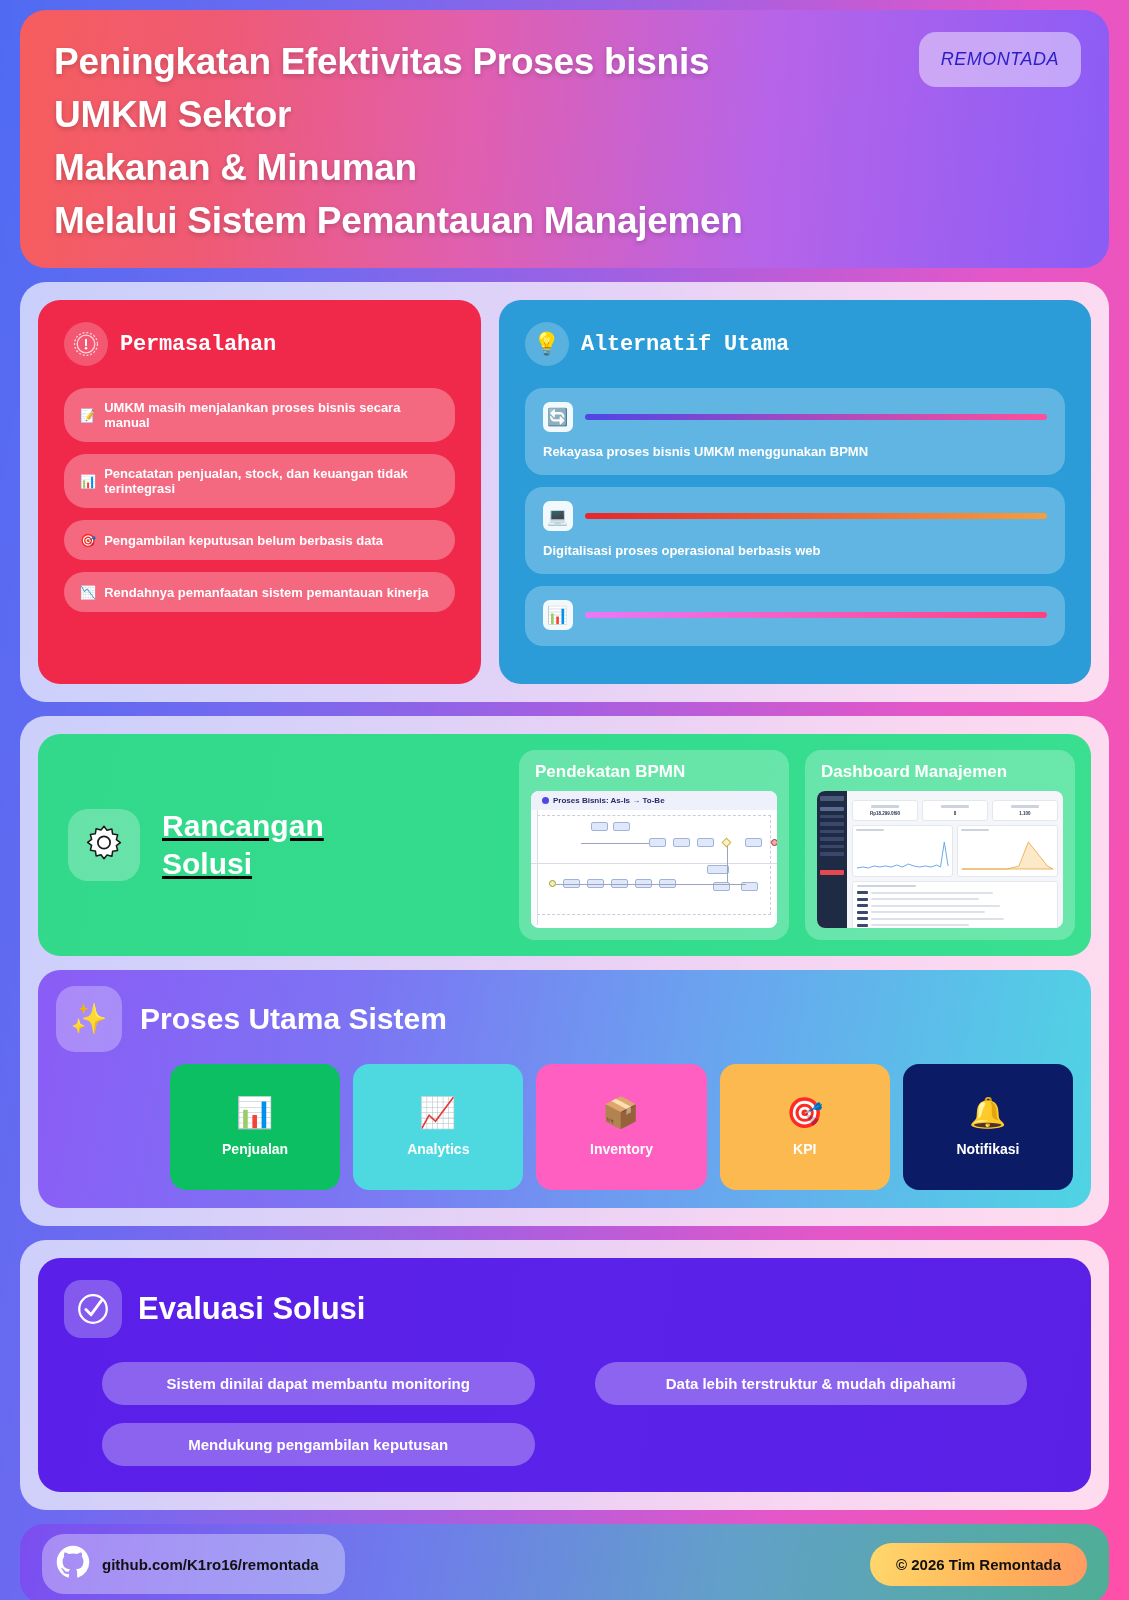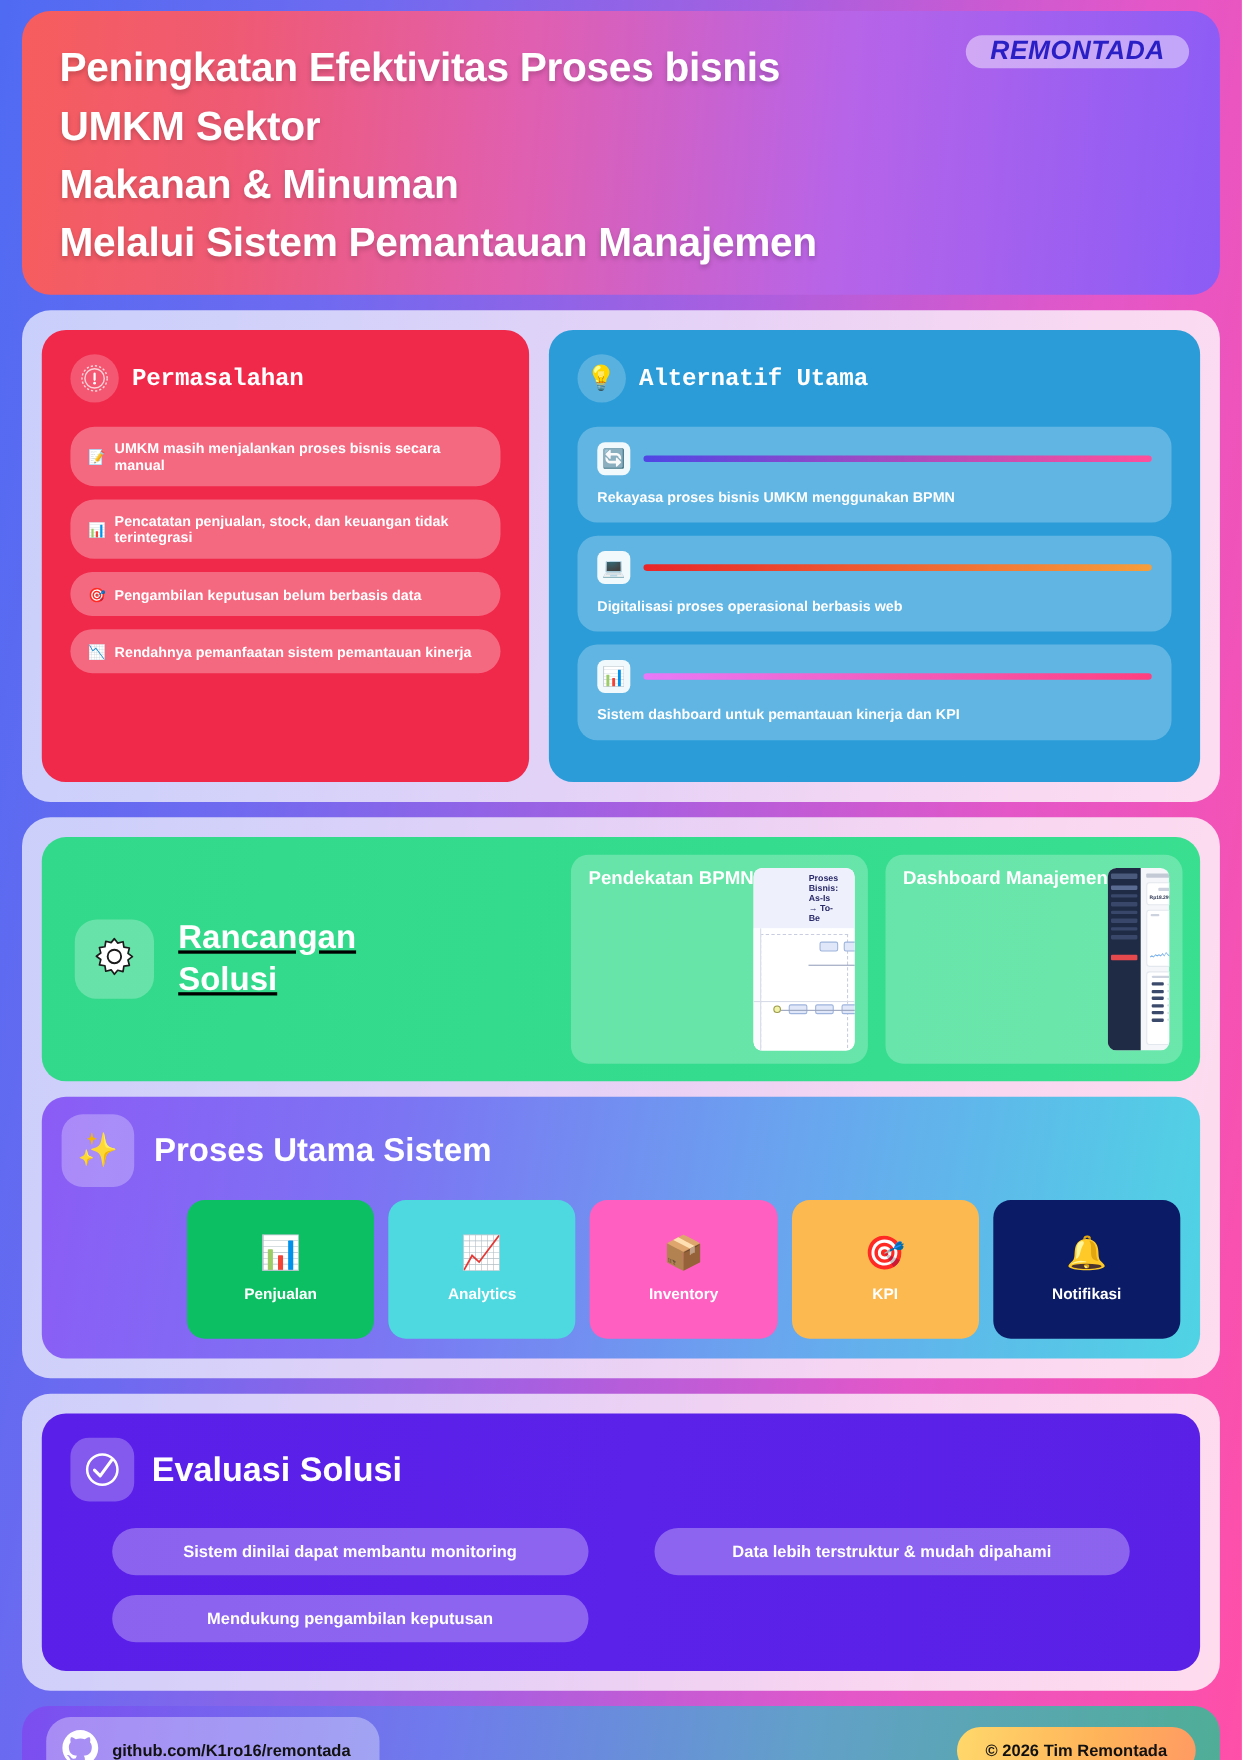--- a/index.html
+++ b/index.html
@@ -41,10 +41,10 @@
     right: 28px;
     background: rgba(255,255,255,0.45);
     border-radius: 17px;
-    padding: 1px 22px;
+    padding: 17px 22px;
     color: #2a1fc4;
-    font-size: 24px;
-    font-weight: bold;
+    font-size: 18px;
+    font-weight: normal;
     font-style: italic;
     letter-spacing: 0.5px;
   }

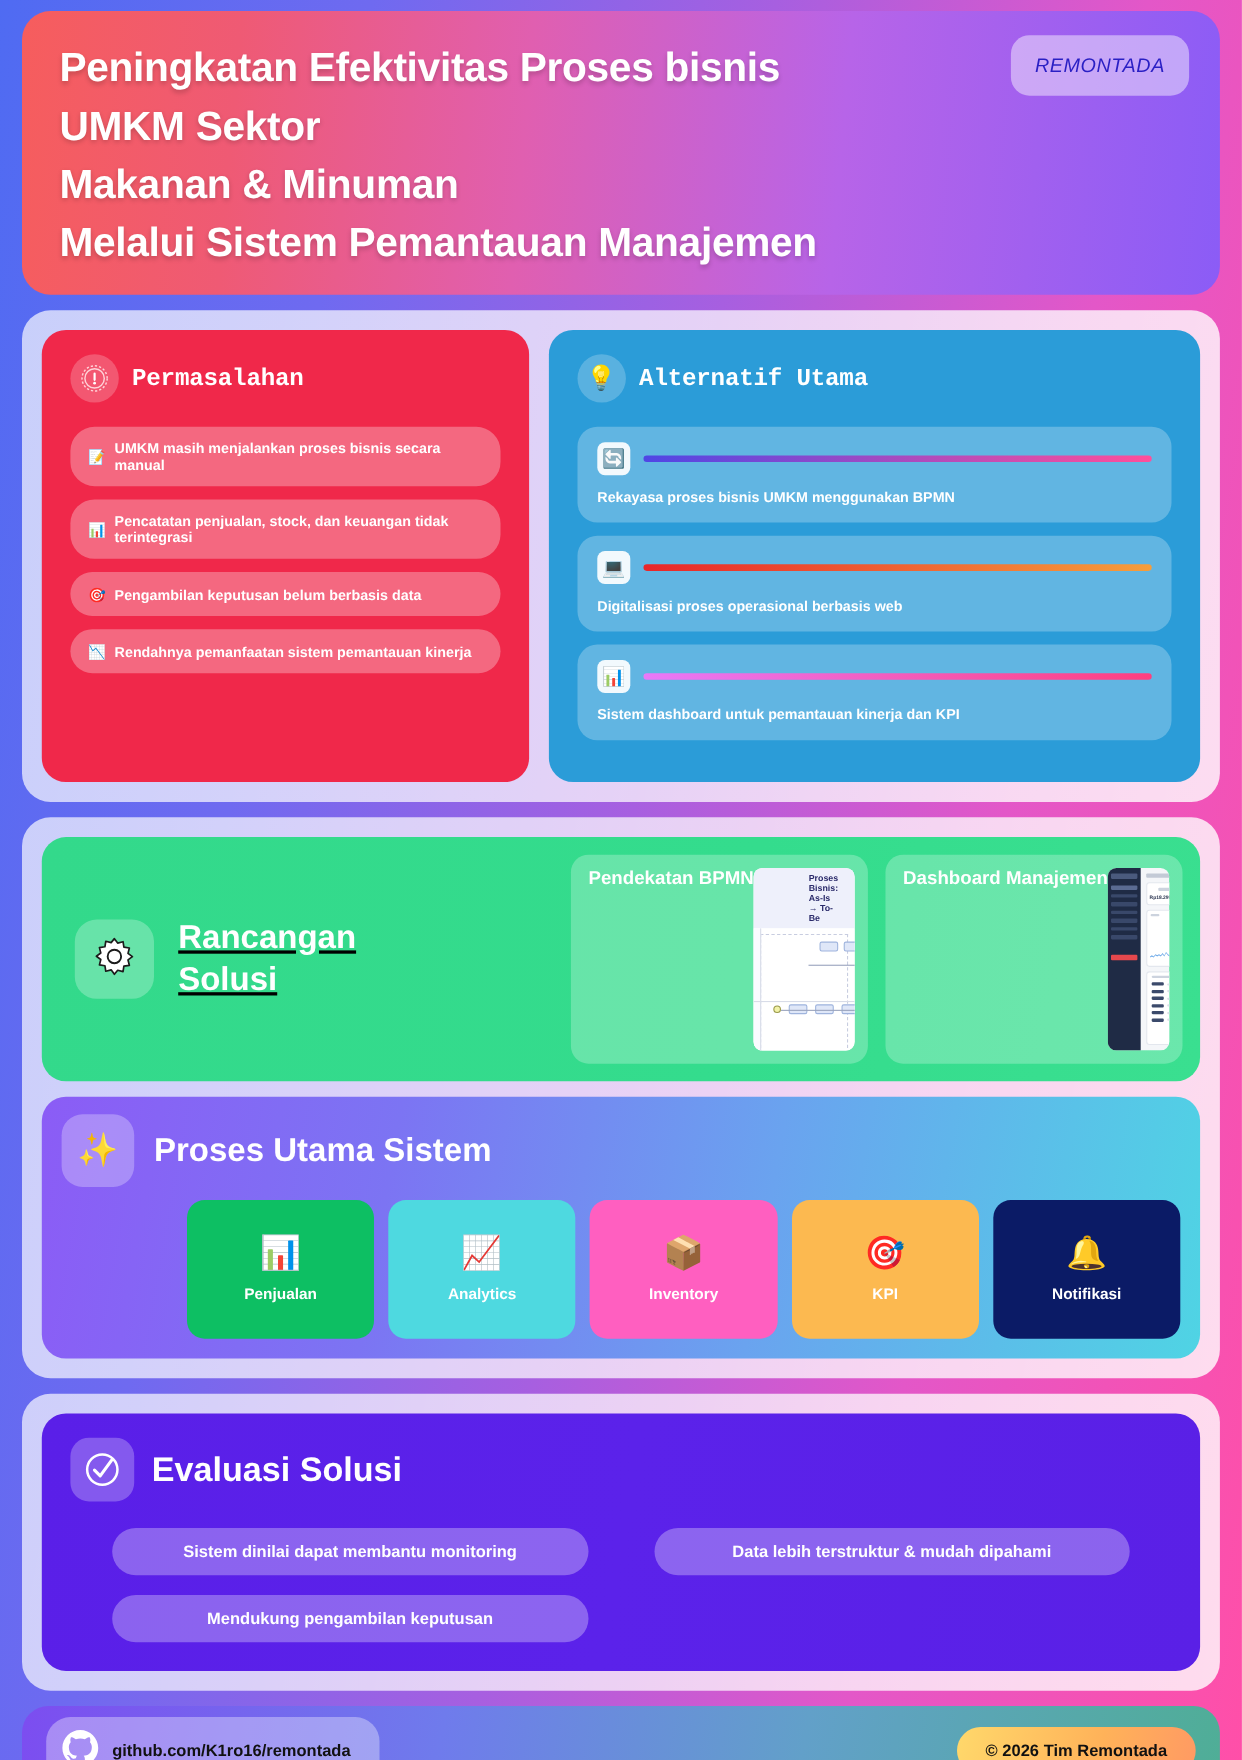--- a/index.html
+++ b/index.html
@@ -383,7 +383,6 @@
         <div class="sol-ico">📊</div>
         <div class="sol-bar" style="background:linear-gradient(90deg,#e879f9,#ff3f7f)"></div>
       </div>
-      <div class="sol-text">Sistem dashboard untuk pemantauan kinerja dan KPI</div>
     </div>
   </div>
 </div>

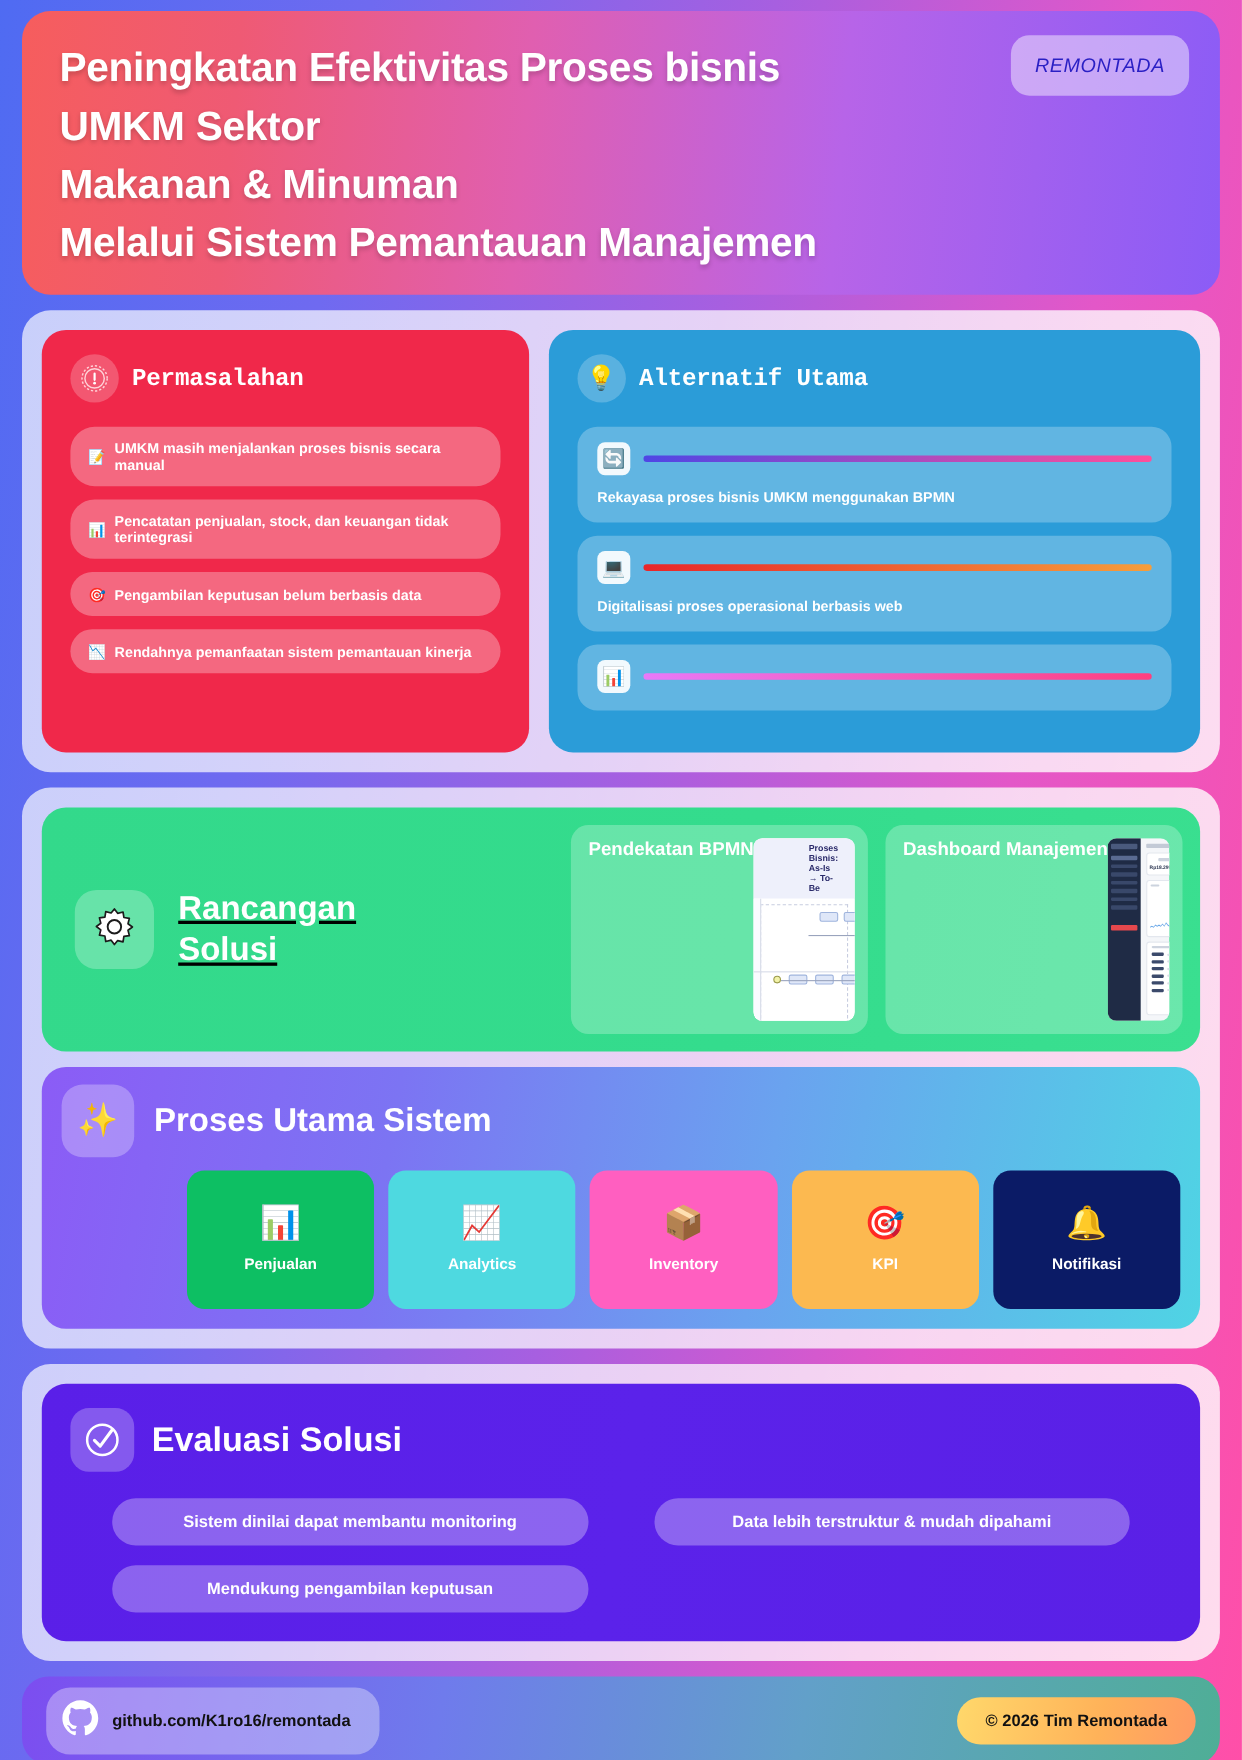--- a/index.html
+++ b/index.html
@@ -168,7 +168,7 @@
     padding: 12px;
     height: 190px;
     display: flex;
-    flex-direction: row;
+    flex-direction: column;
   }
   .mock-title {
     color: #fff;

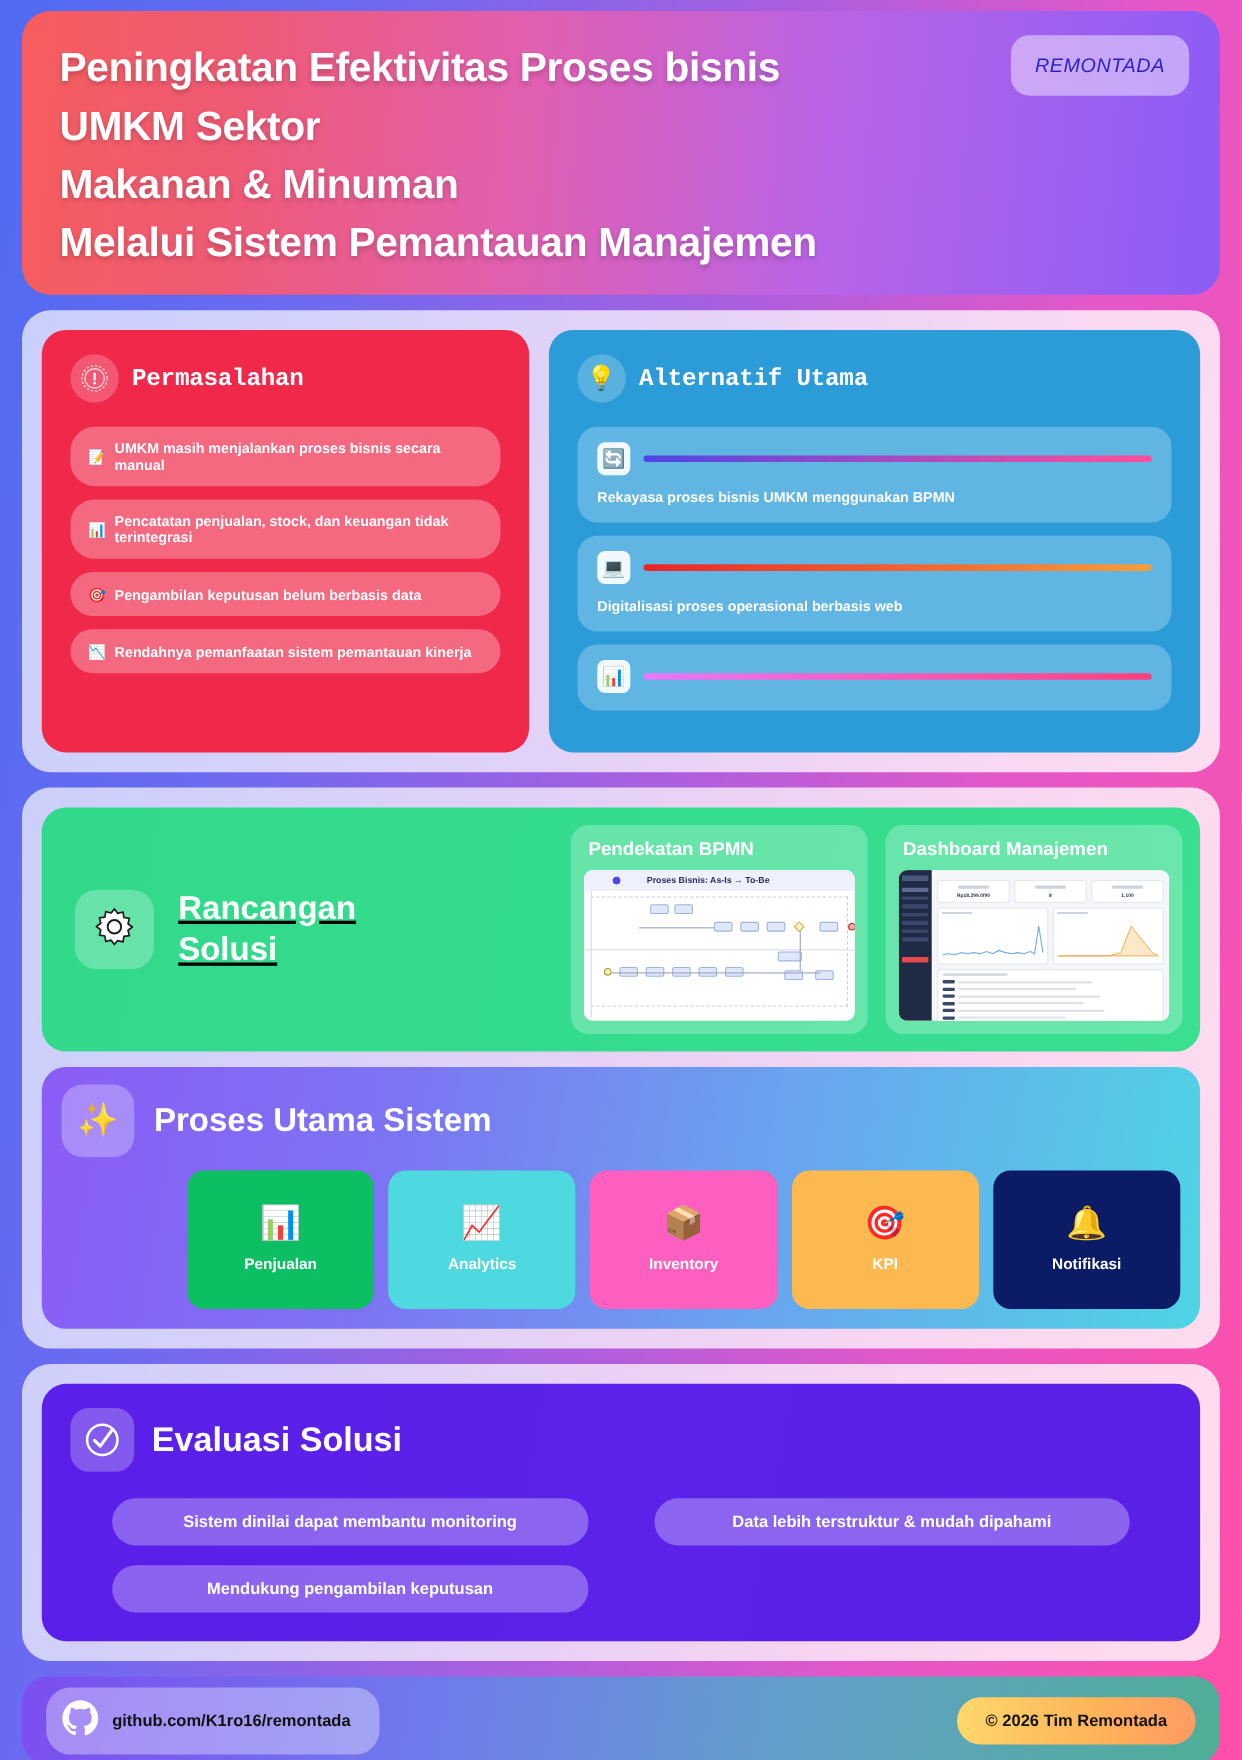--- a/index.html
+++ b/index.html
@@ -188,8 +188,8 @@
   
   .bpmn-head {
     background: #eef0fb;
-    padding: 5px 26px;
-    display: flex; align-items: center; gap: 24px;
+    padding: 5px 11px;
+    display: flex; align-items: center; gap: 4px;
     font-size: 8px; font-weight: bold; color: #2a2a6a;
   }
   .bpmn-dot { width: 7px; height: 7px; border-radius: 50%; background: #4f46e5; }

